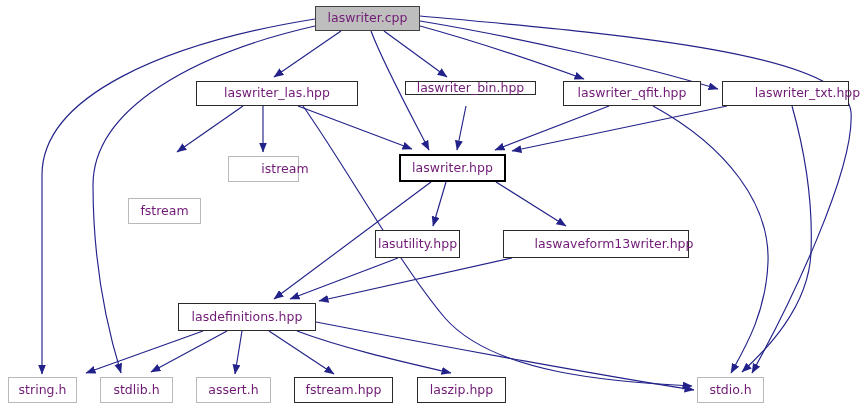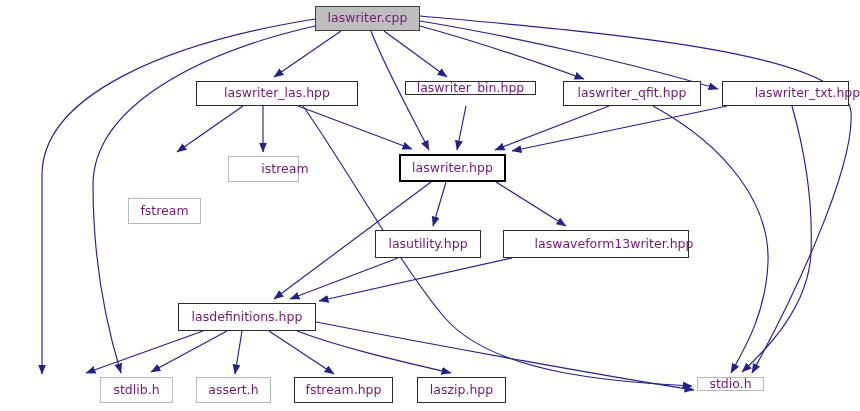--- a/index.html
+++ b/index.html
@@ -73,7 +73,7 @@
     <div class="node node-ext" style="left: 128px; top: 156px; width: 73px; height: 26px; margin-top: 42px;">fstream</div>
     <div class="node node-ext" style="left: 228px; top: 156px; width: 71px; height: 26px; padding-left: 43px;">istream</div>
     <div class="node node-focus" style="left: 399px; top: 154px; width: 107px; height: 28px;">laswriter.hpp</div>
-    <div class="node node-doc" style="left: 375px; top: 230px; width: 106px; height: 28px;">lasutility.hpp</div>
+    <div class="node node-doc" style="left: 375px; top: 230px; width: 85px; height: 28px;">lasutility.hpp</div>
     <div class="node node-doc" style="left: 503px; top: 230px; width: 186px; height: 28px; padding-left: 36px;">laswaveform13writer.hpp</div>
     <div class="node node-doc" style="left: 178px; top: 303px; width: 138px; height: 28px;">lasdefinitions.hpp</div>
     <div class="node node-ext" style="left: 100px; top: 377px; width: 73px; height: 26px;">stdlib.h</div>

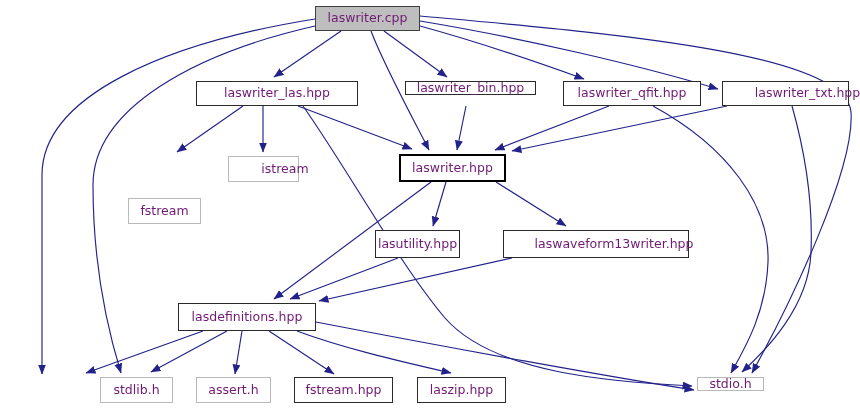--- a/index.html
+++ b/index.html
@@ -76,6 +76,7 @@
     <div class="node node-doc" style="left: 375px; top: 230px; width: 85px; height: 28px;">lasutility.hpp</div>
     <div class="node node-doc" style="left: 503px; top: 230px; width: 186px; height: 28px; padding-left: 36px;">laswaveform13writer.hpp</div>
     <div class="node node-doc" style="left: 178px; top: 303px; width: 138px; height: 28px;">lasdefinitions.hpp</div>
+    <div class="node node-ext" style="left: 8px; top: 377px; width: 69px; height: 26px;">string.h</div>
     <div class="node node-ext" style="left: 100px; top: 377px; width: 73px; height: 26px;">stdlib.h</div>
     <div class="node node-ext" style="left: 196px; top: 377px; width: 75px; height: 26px;">assert.h</div>
     <div class="node node-doc" style="left: 294px; top: 377px; width: 99px; height: 26px;">fstream.hpp</div>

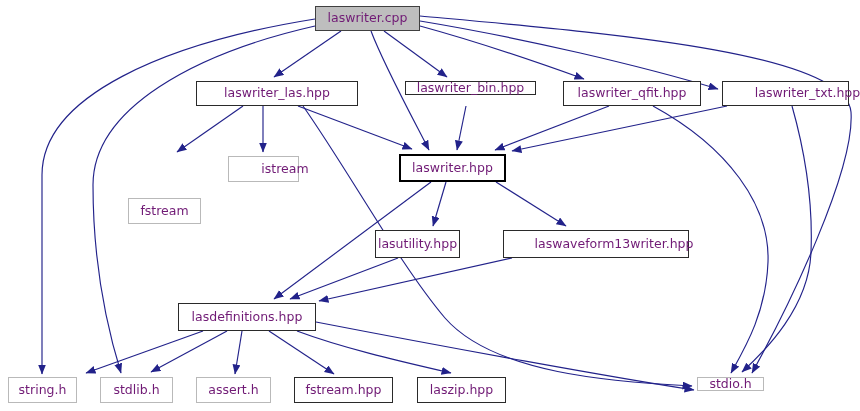--- a/index.html
+++ b/index.html
@@ -81,7 +81,7 @@
     <div class="node node-ext" style="left: 196px; top: 377px; width: 75px; height: 26px;">assert.h</div>
     <div class="node node-doc" style="left: 294px; top: 377px; width: 99px; height: 26px;">fstream.hpp</div>
     <div class="node node-doc" style="left: 417px; top: 377px; width: 89px; height: 26px;">laszip.hpp</div>
-    <div class="node node-ext" style="left: 697px; top: 377px; width: 67px; height: 14px;">stdio.h</div>
+    <div class="node node-ext" style="left: 697px; top: 377px; width: 67px; height: 26px;">stdio.h</div>
   </div>
 
 </body></html>

